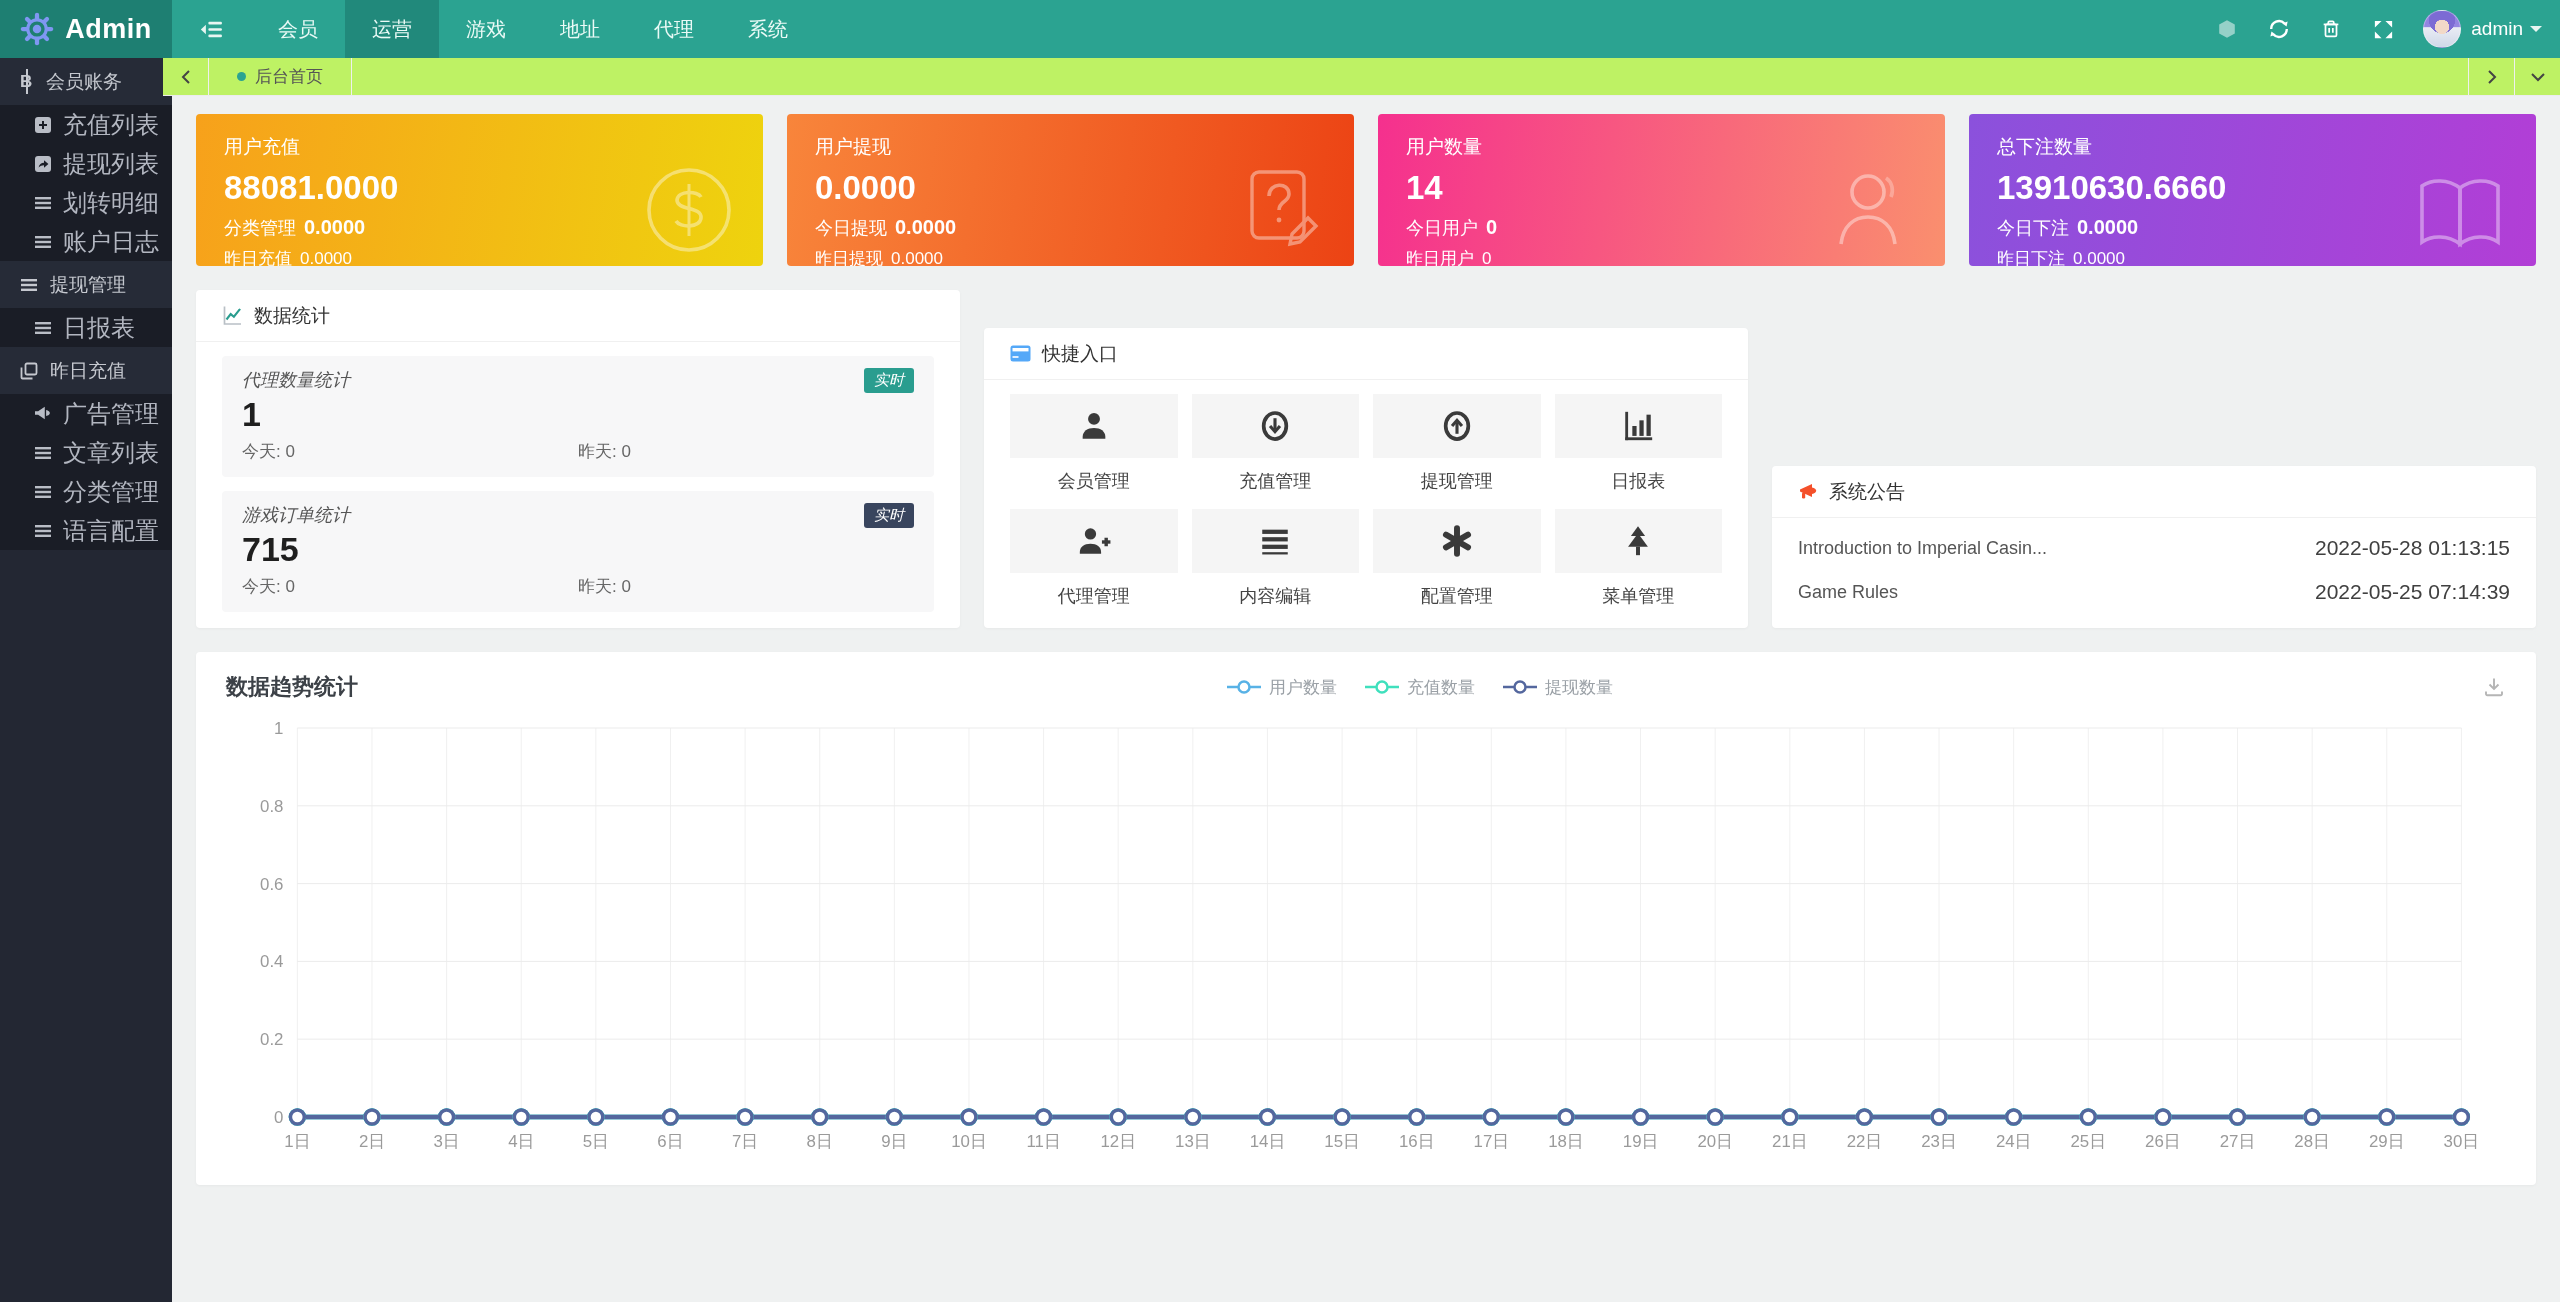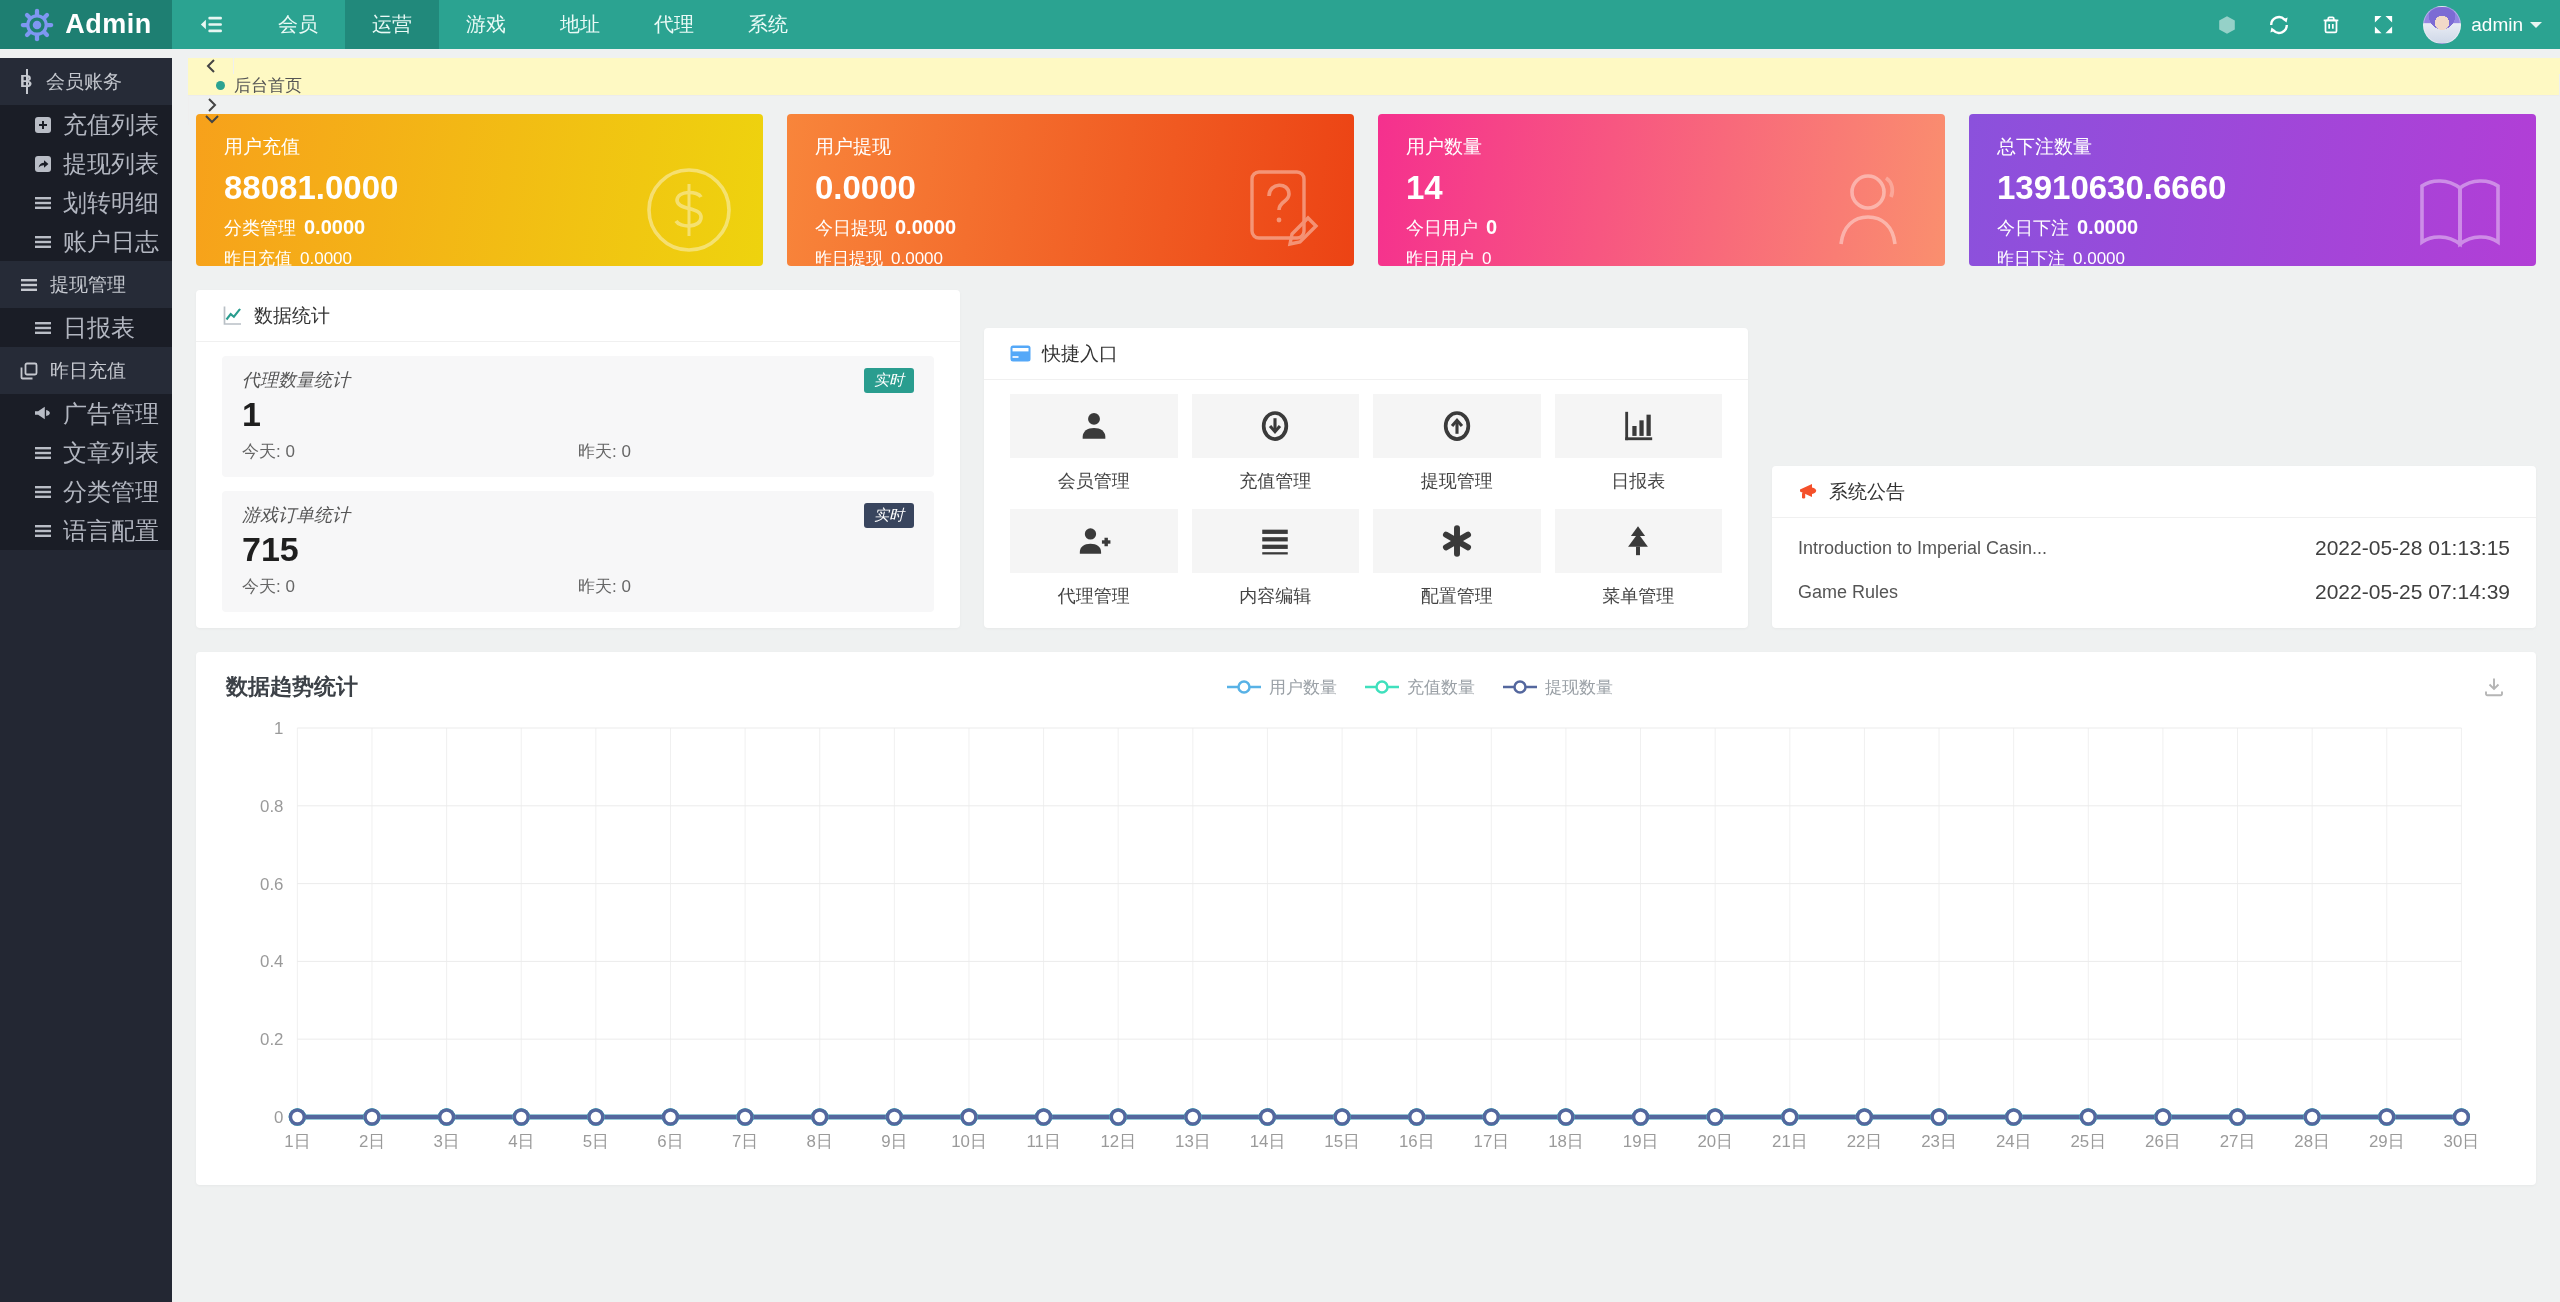--- a/index.html
+++ b/index.html
@@ -11,7 +11,7 @@
   svg { display:block; }
 
   
-  .topnav { position:absolute; top:0; left:0; right:0; height:49px; background:#2ba391; display:flex; align-items:stretch; z-index:5; }
+  .topnav { position:absolute; top:0; left:0; right:0; height:58px; background:#2ba391; display:flex; align-items:stretch; z-index:5; }
   .logo { width:172px; background:#1e7f72; color:#fff; display:flex; align-items:center; justify-content:center; gap:11px; font-size:27px; font-weight:bold; letter-spacing:.5px; }
   .nav-left { display:flex; align-items:stretch; }
   .nav-item { display:flex; align-items:center; padding:0 27px; font-size:20px; color:#eafaf6; cursor:pointer; }

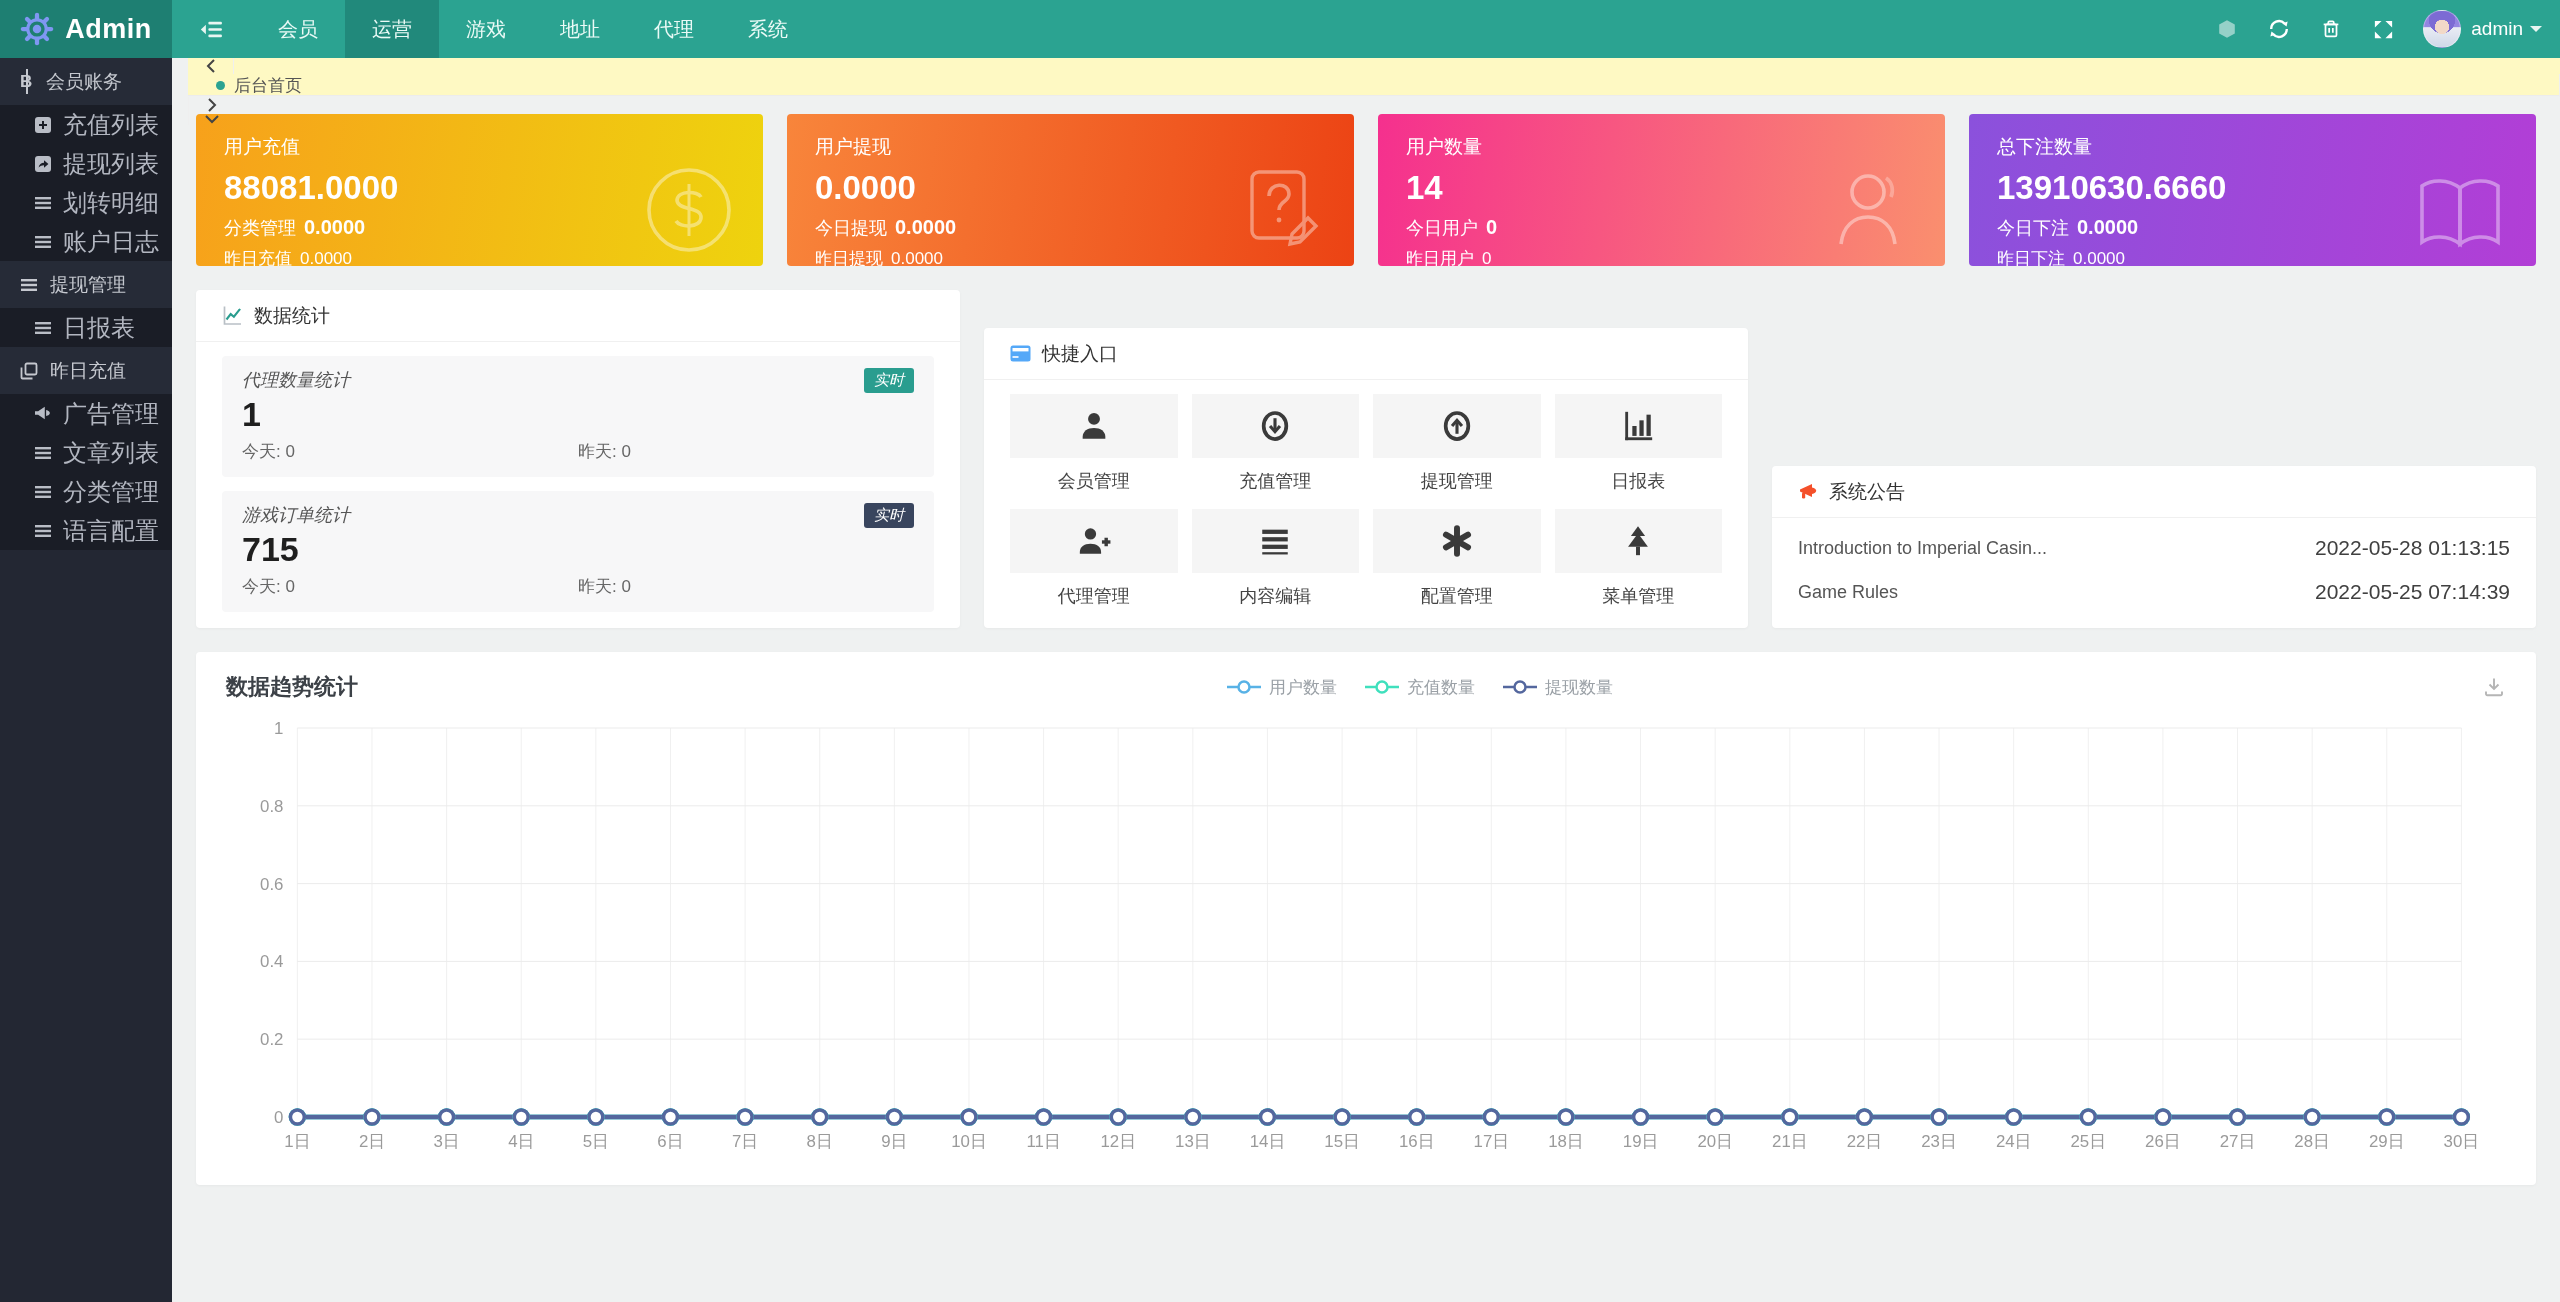--- a/index.html
+++ b/index.html
@@ -28,7 +28,7 @@
   .caret-down { width:0; height:0; border:6px solid transparent; border-top-color:#e8f5f2; margin-top:6px; }
 
   
-  .tabbar { position:absolute; top:58px; left:188px; right:0; height:38px; background:#fef9c3; display:flex; align-items:stretch; border-bottom:1px solid #ececec; z-index:4;flex-direction:column; }
+  .tabbar { position:absolute; top:58px; left:163px; right:0; height:38px; background:#bef264; display:flex; align-items:stretch; border-bottom:1px solid #ececec; z-index:4; }
   .tab-arrow { width:46px; display:flex; align-items:center; justify-content:center; border-right:1px solid #efefef; cursor:pointer; color:#555; }
   .tab-arrow.right { border-right:none; border-left:1px solid #efefef; }
   .tab { display:flex; align-items:center; gap:9px; padding:0 28px; border-right:1px solid #efefef; font-size:17px; color:#555; cursor:pointer; }

